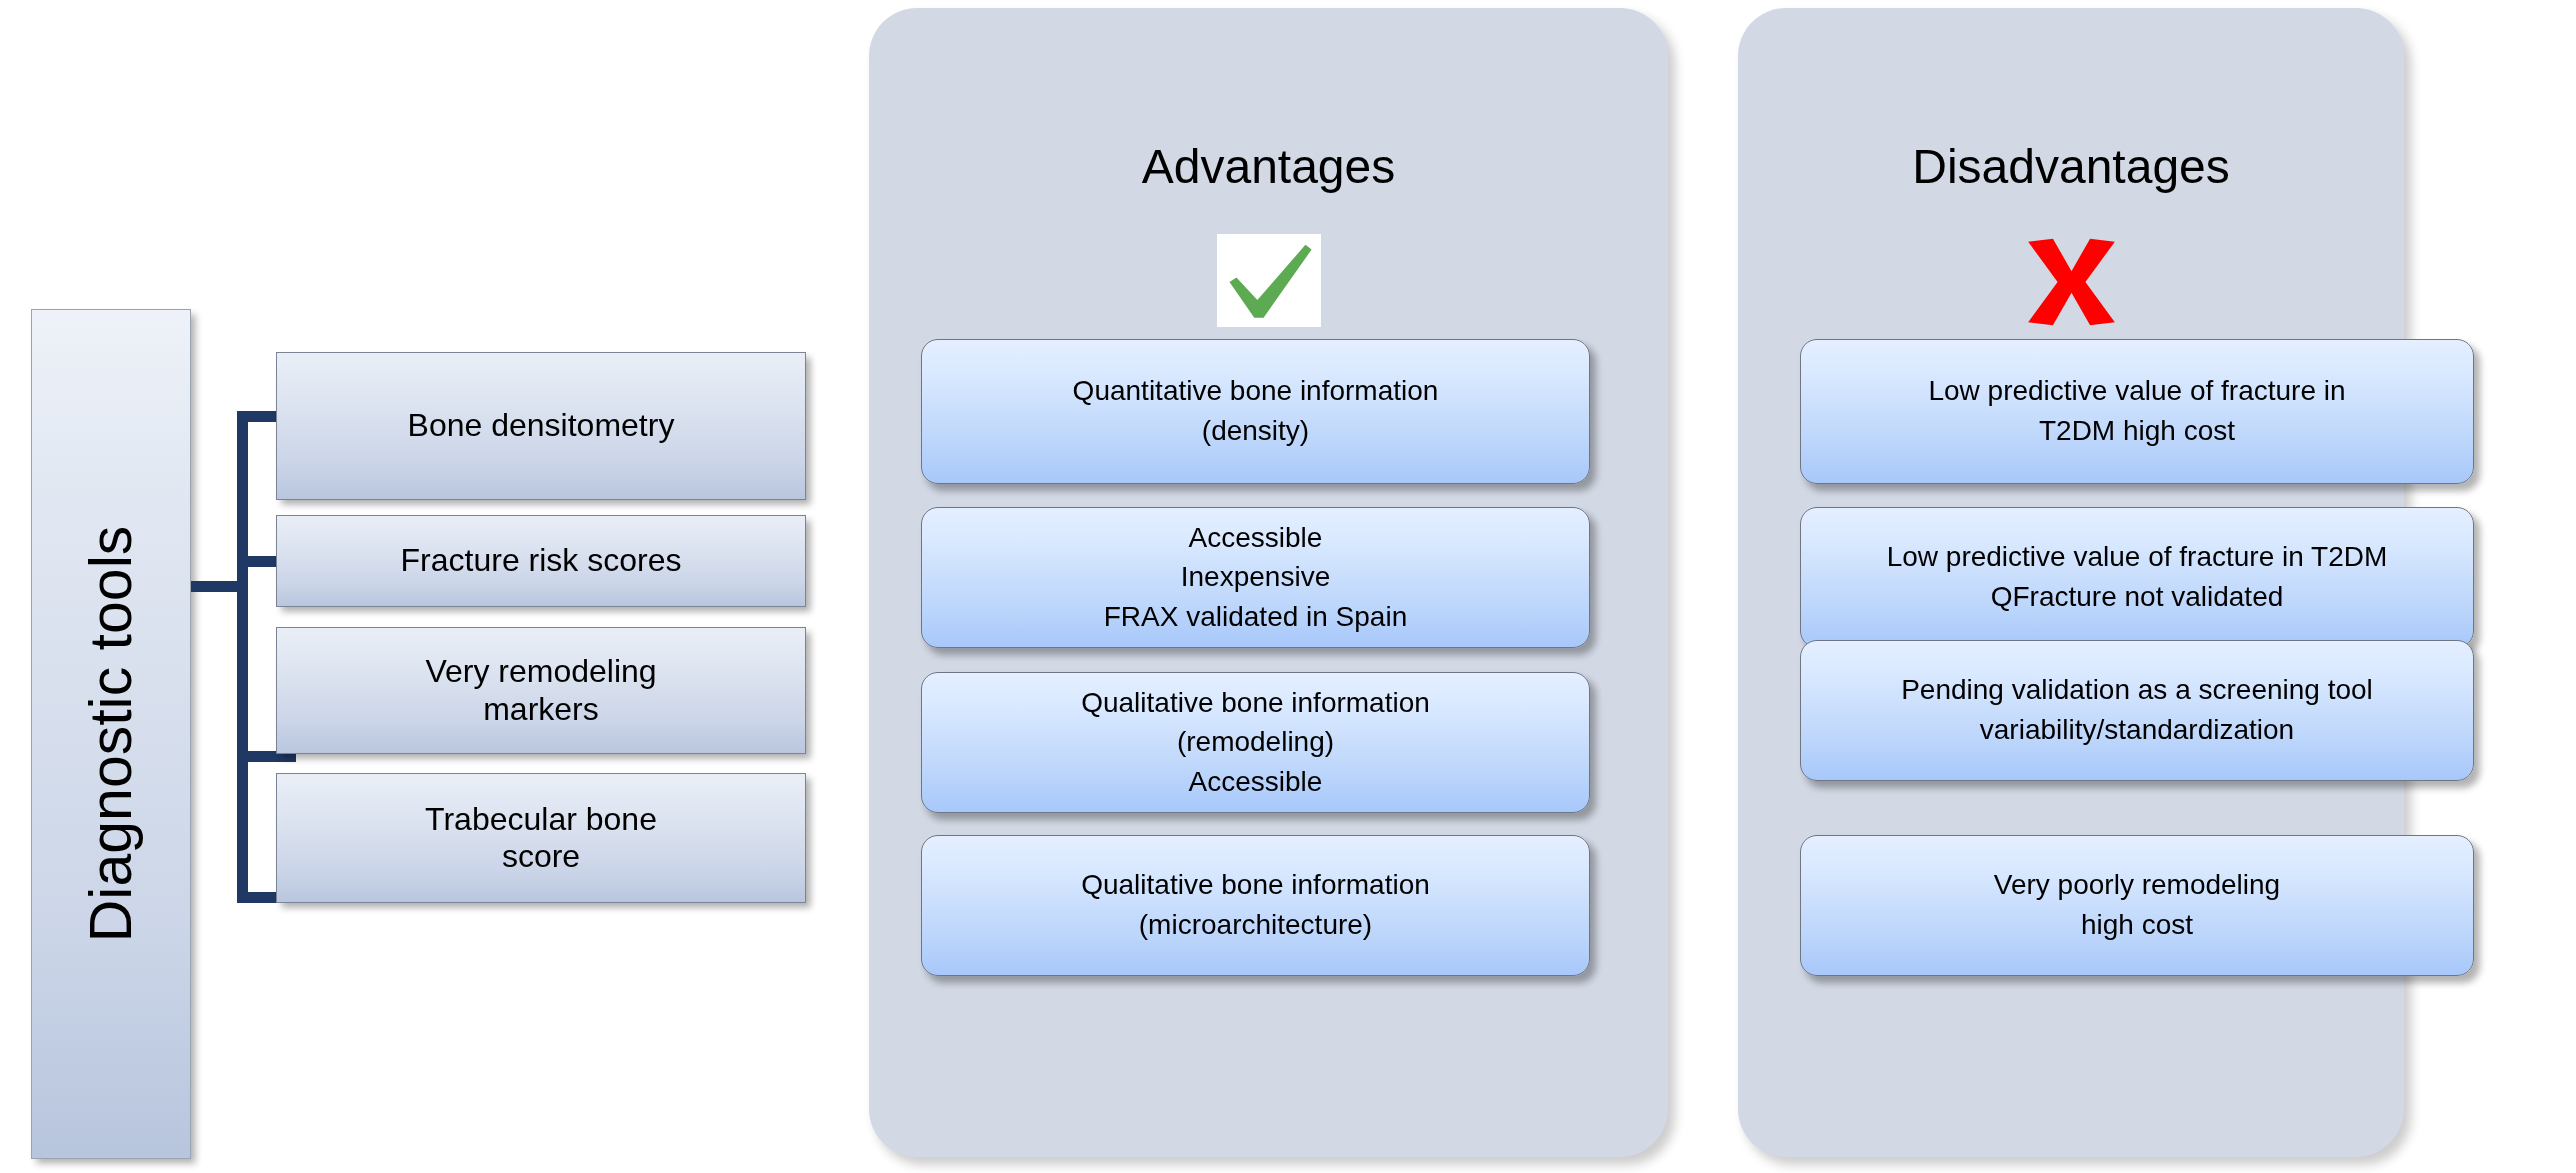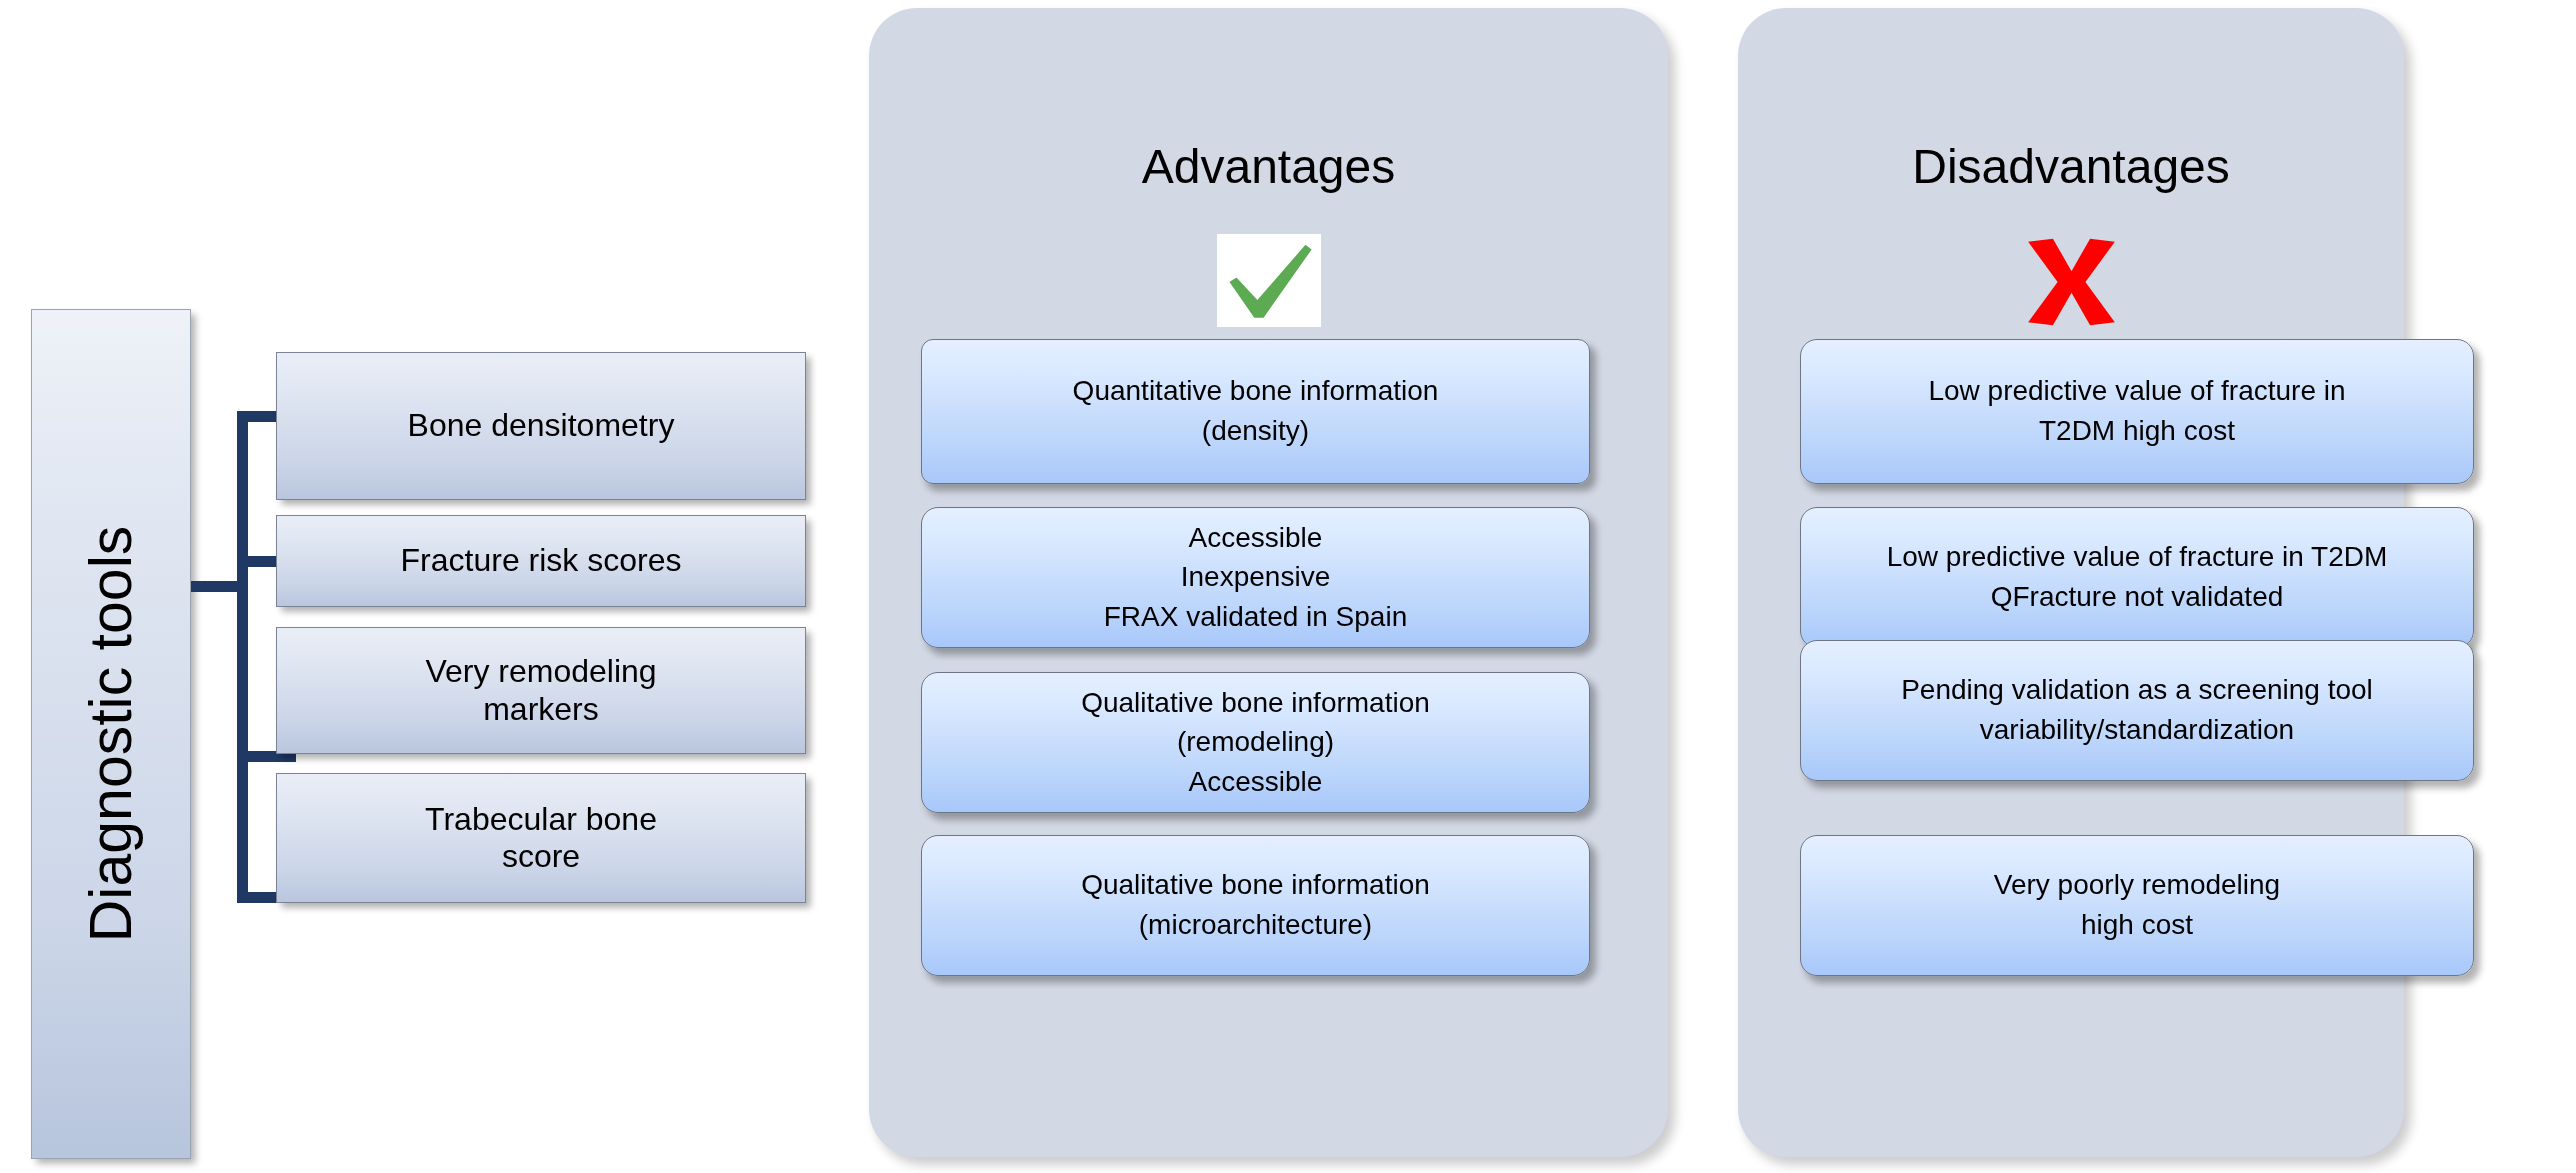--- a/index.html
+++ b/index.html
@@ -181,7 +181,7 @@
       </svg>
     </div>
 
-    <div class="item-card" style="top:331px; height:145px;border-radius:12px;">
+    <div class="item-card" style="top:331px; height:145px;">
       <span class="card-text">Quantitative bone information
 (density)</span>
     </div>

